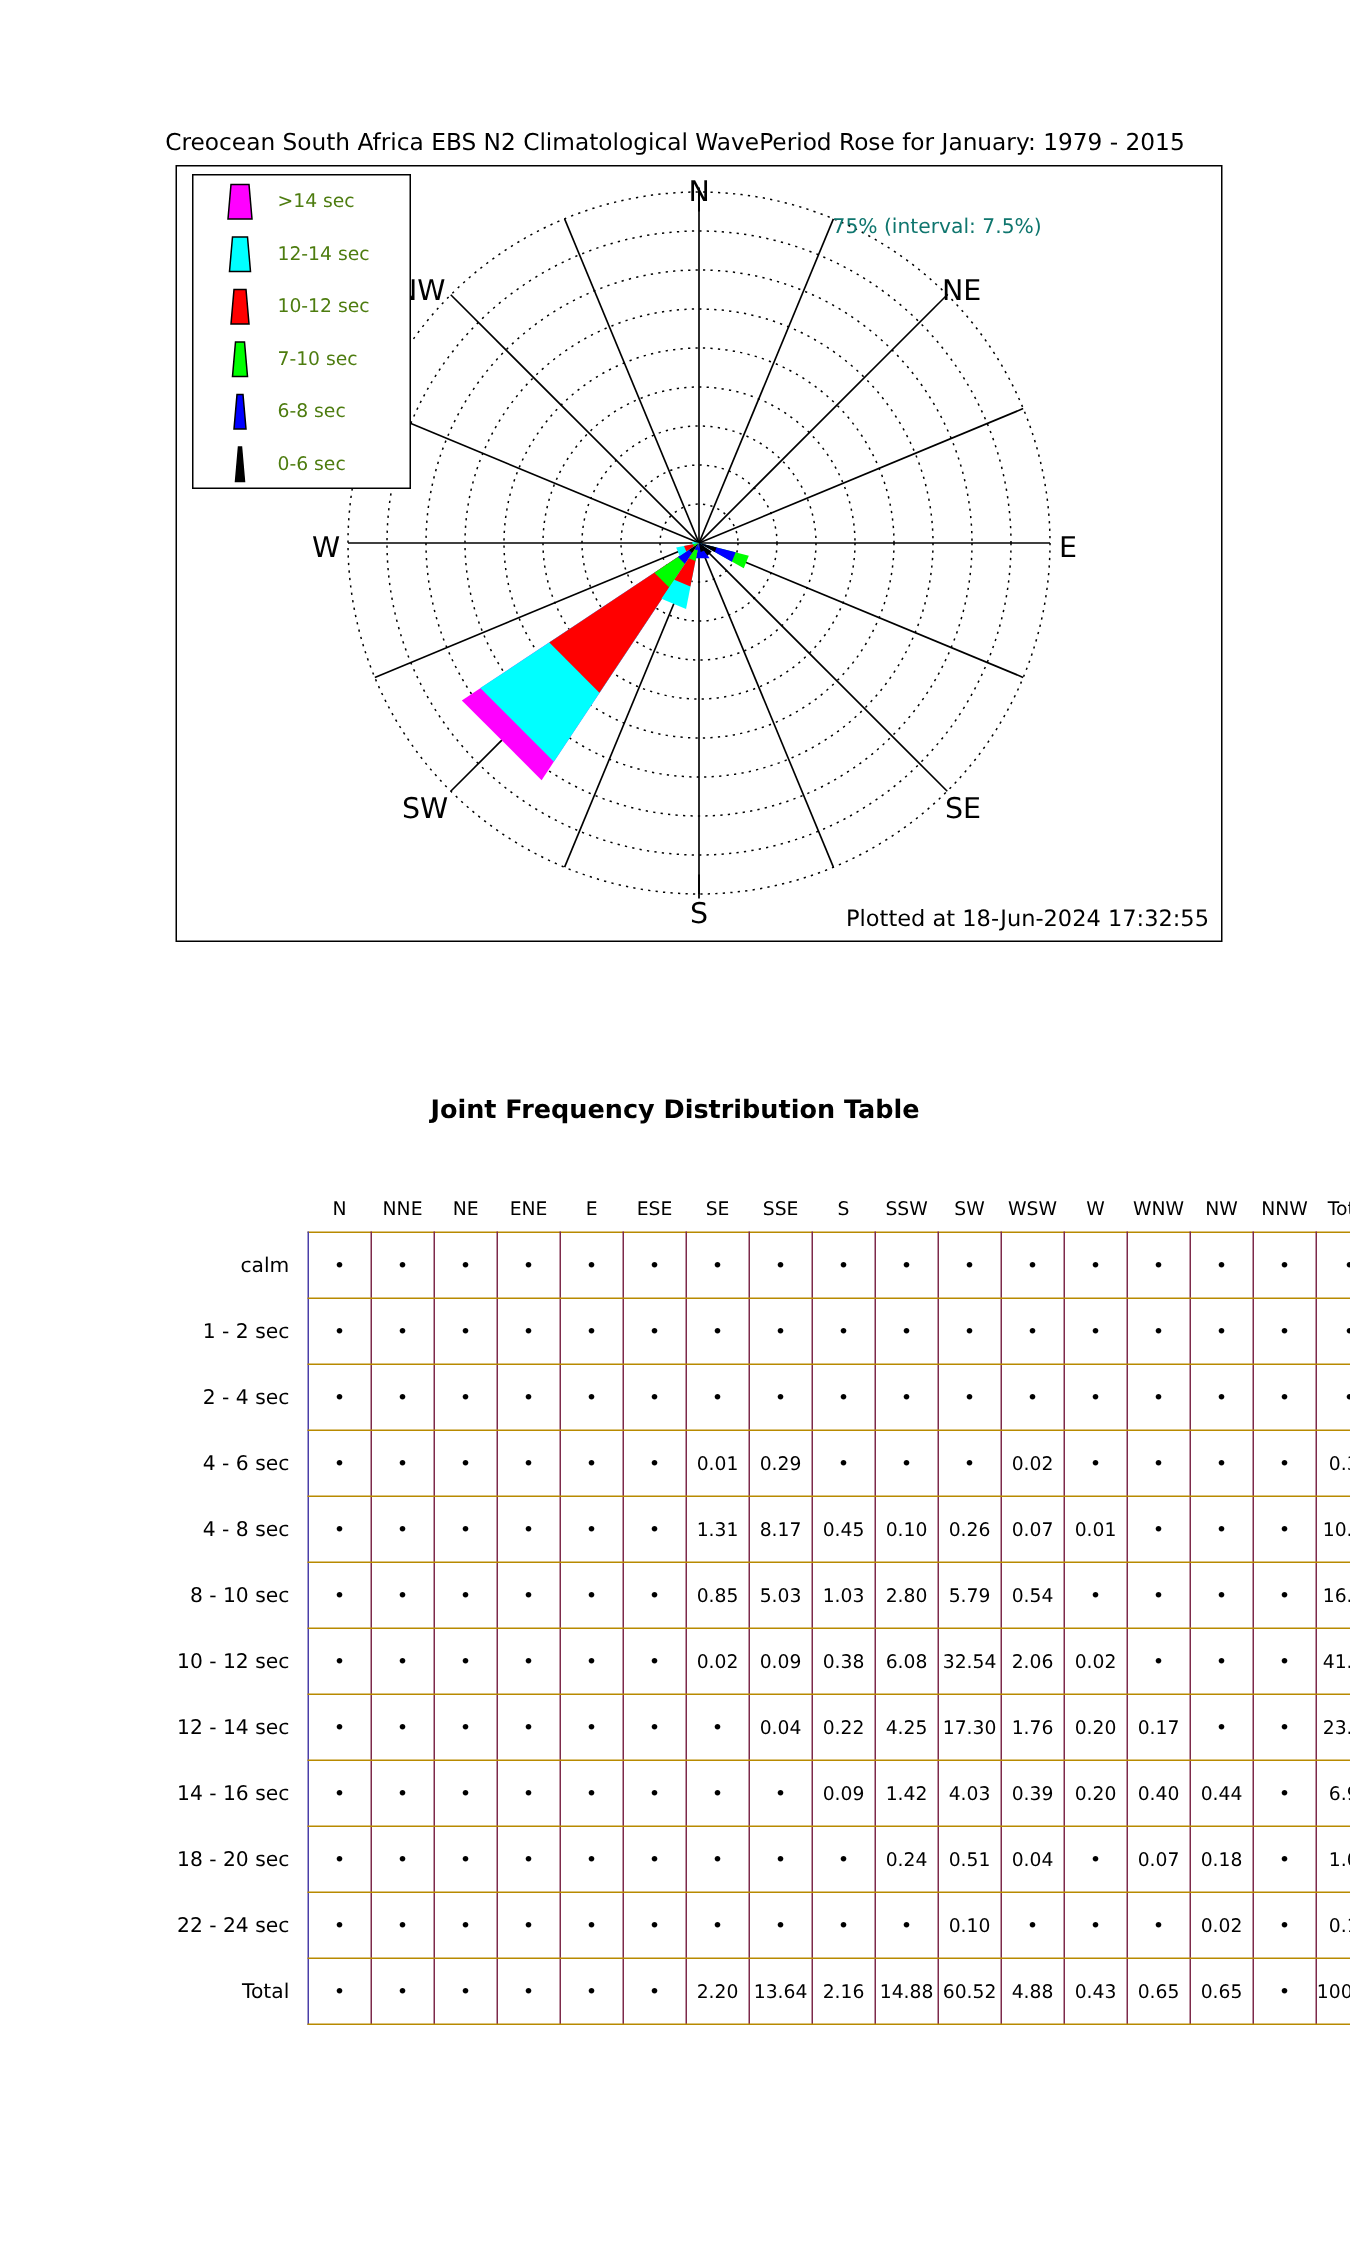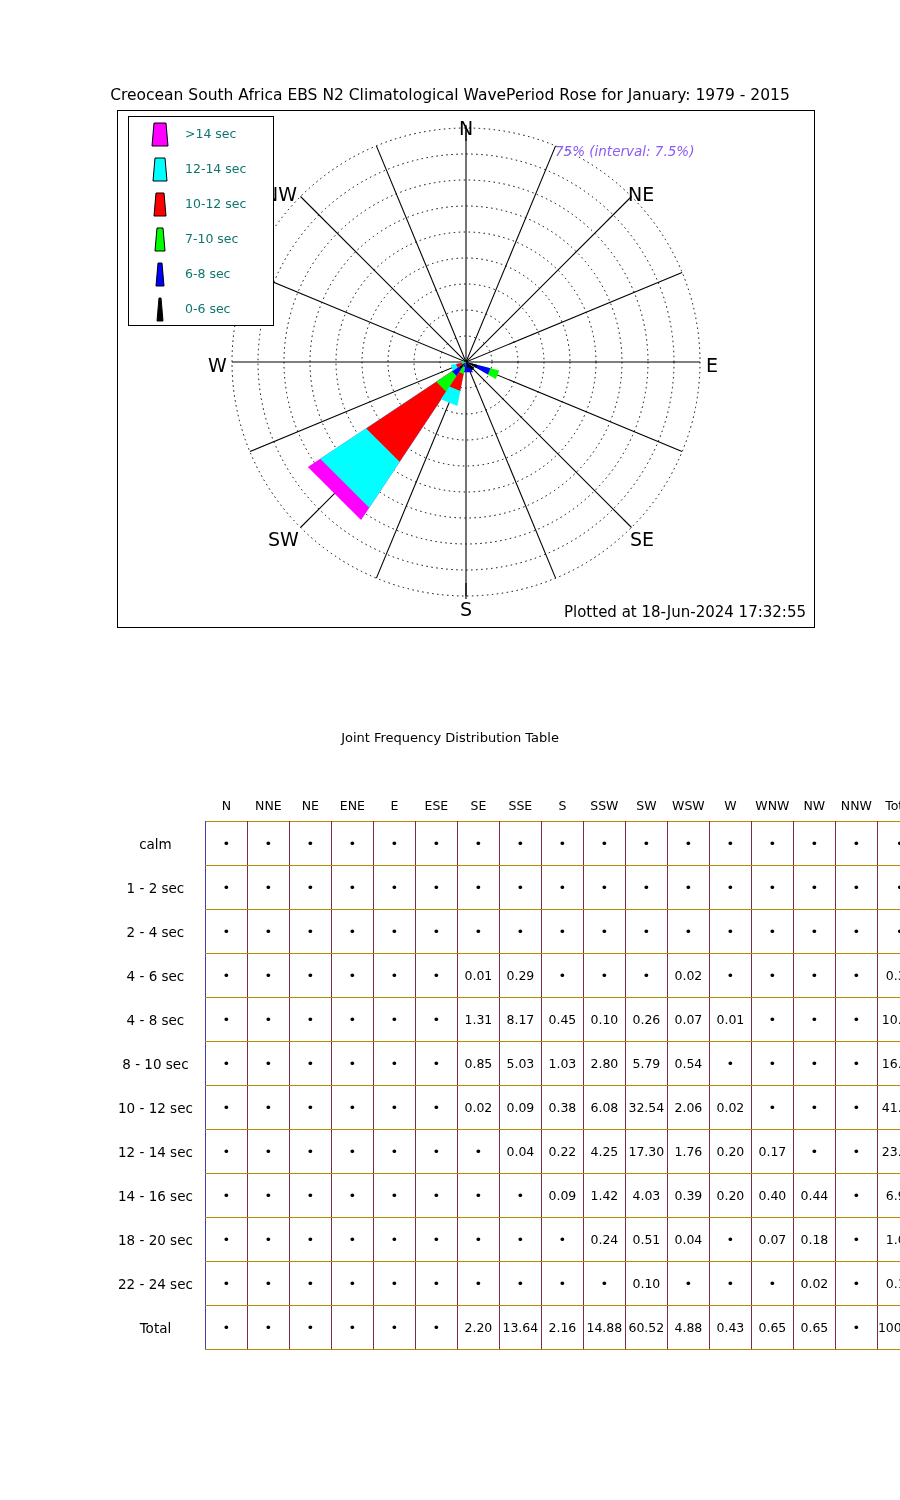--- a/index.html
+++ b/index.html
@@ -68,7 +68,7 @@
     left: 56px;
     top: 9px;
     font-size: 12.5px;
-    color: #0f766e;
+    color: #4d7c0f;
     white-space: nowrap;
   }
 

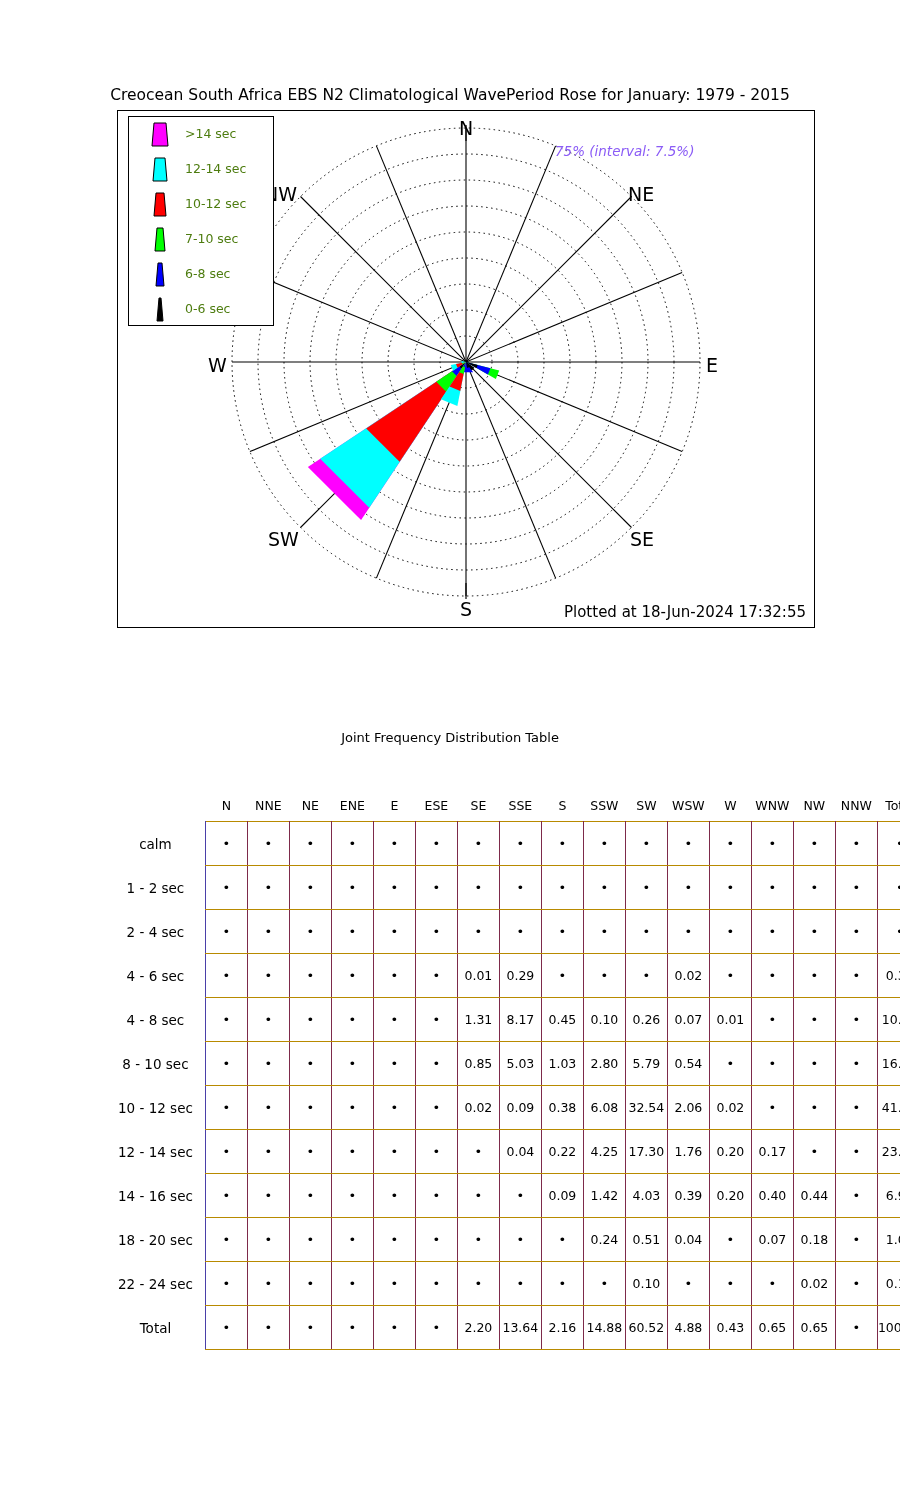--- a/index.html
+++ b/index.html
@@ -83,9 +83,8 @@
   #pct-label {
     position: absolute;
     font-size: 13.5px;
-    color: #8b5cf6;
+    color: #0f766e;
     white-space: nowrap;
-    font-style: italic;
   }
 
   #plot-stamp {

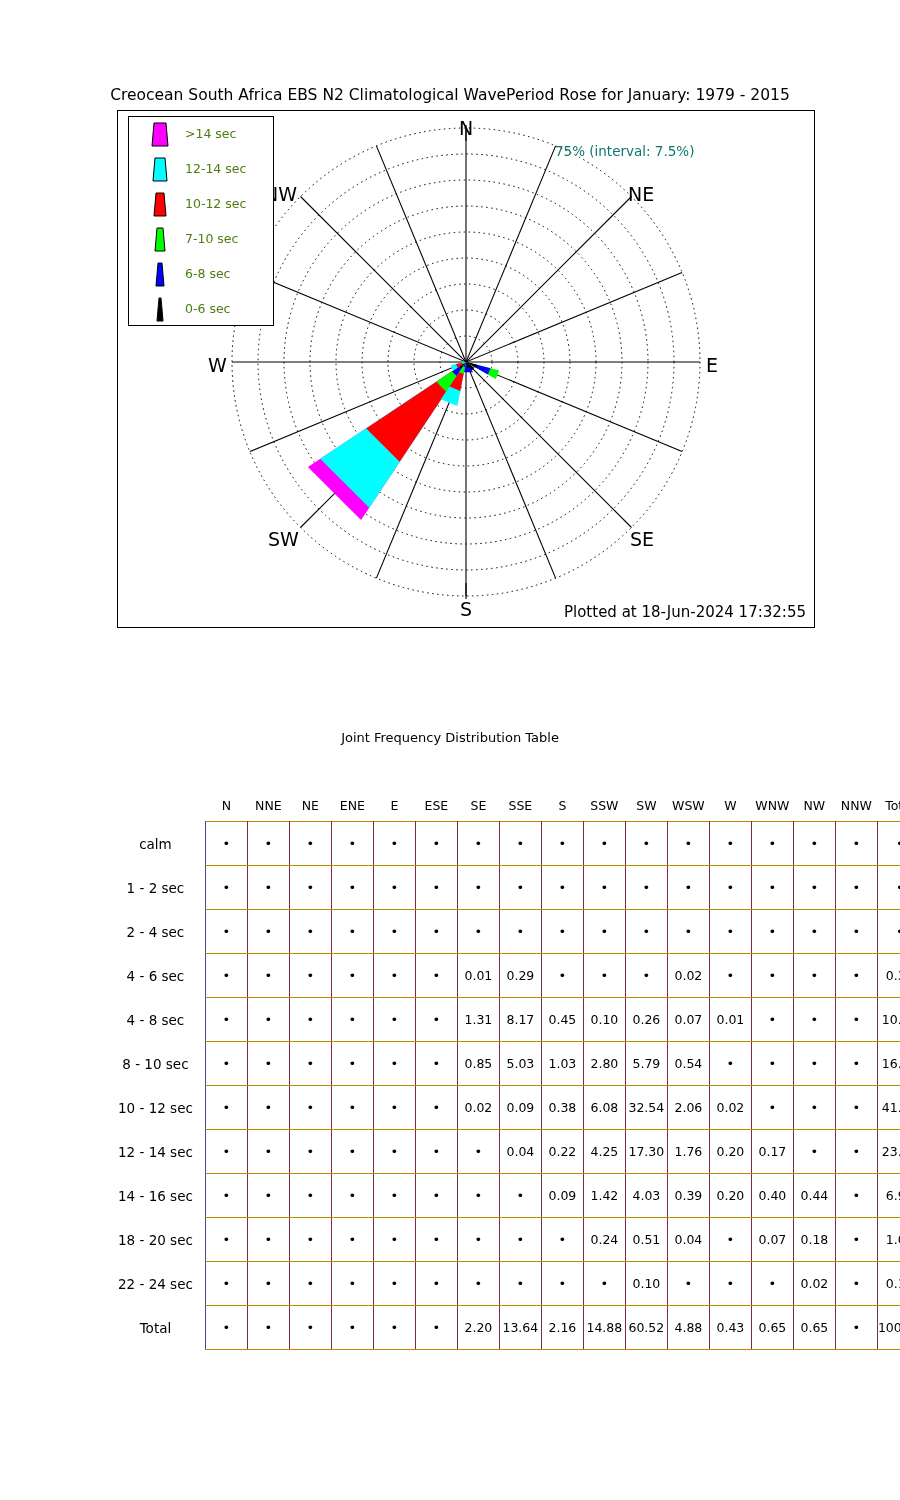--- a/index.html
+++ b/index.html
@@ -103,8 +103,8 @@
     top: 730px;
     width: 900px;
     text-align: center;
-    font-size: 13px;
-    font-weight: normal;
+    font-size: 17px;
+    font-weight: bold;
     color: #000;
   }
 

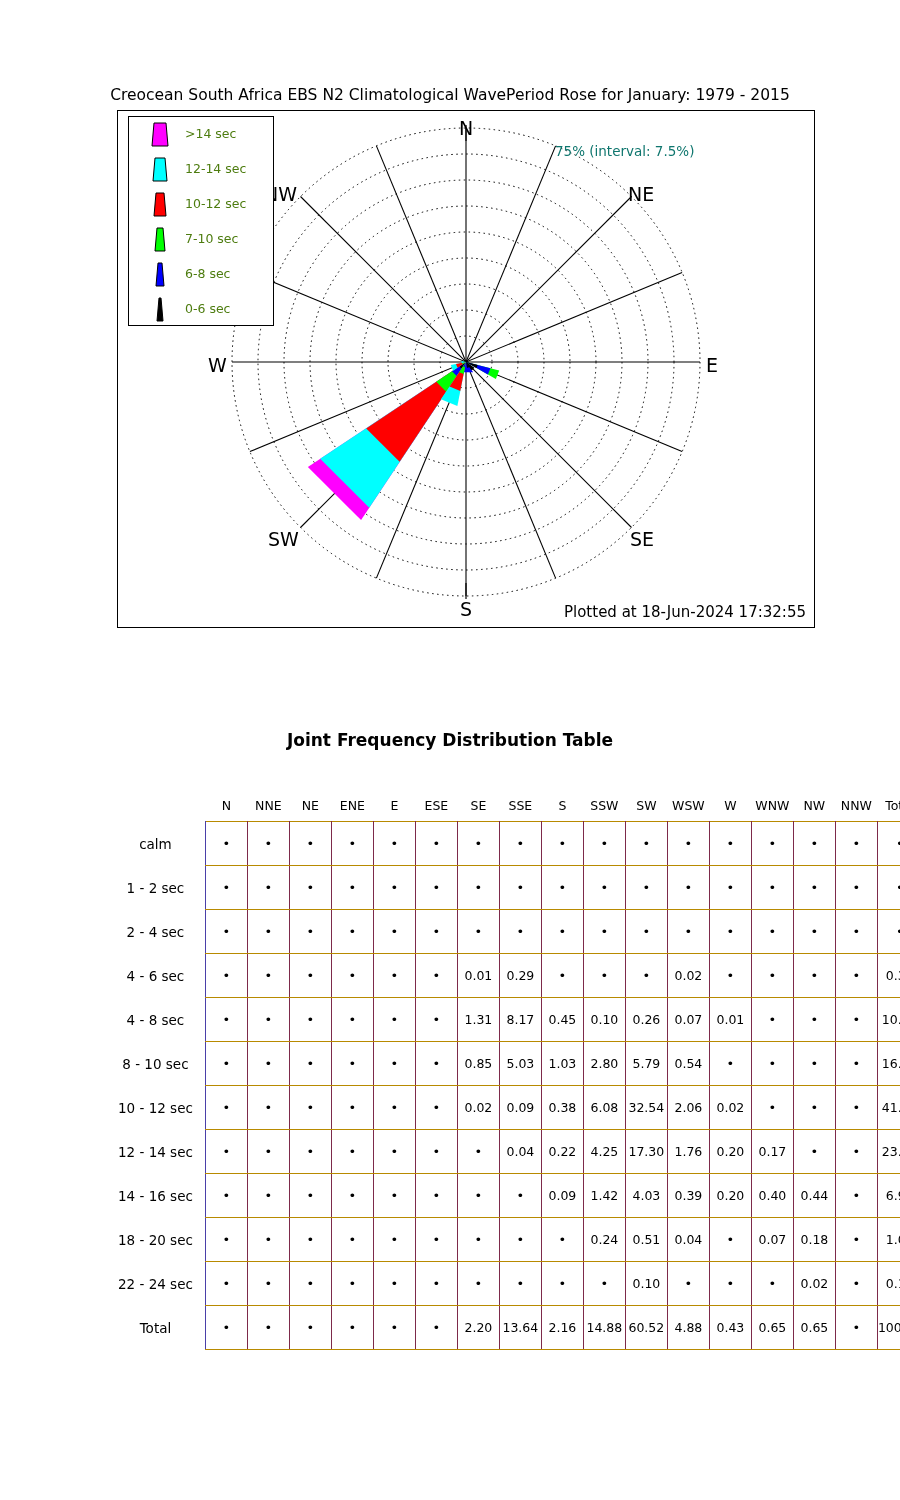--- a/index.html
+++ b/index.html
@@ -137,6 +137,7 @@
     border: none;
   }
   table.jfd tbody td.rowhead {
+    text-align: right;
     padding-right: 12px;
     border: none;
     white-space: nowrap;

